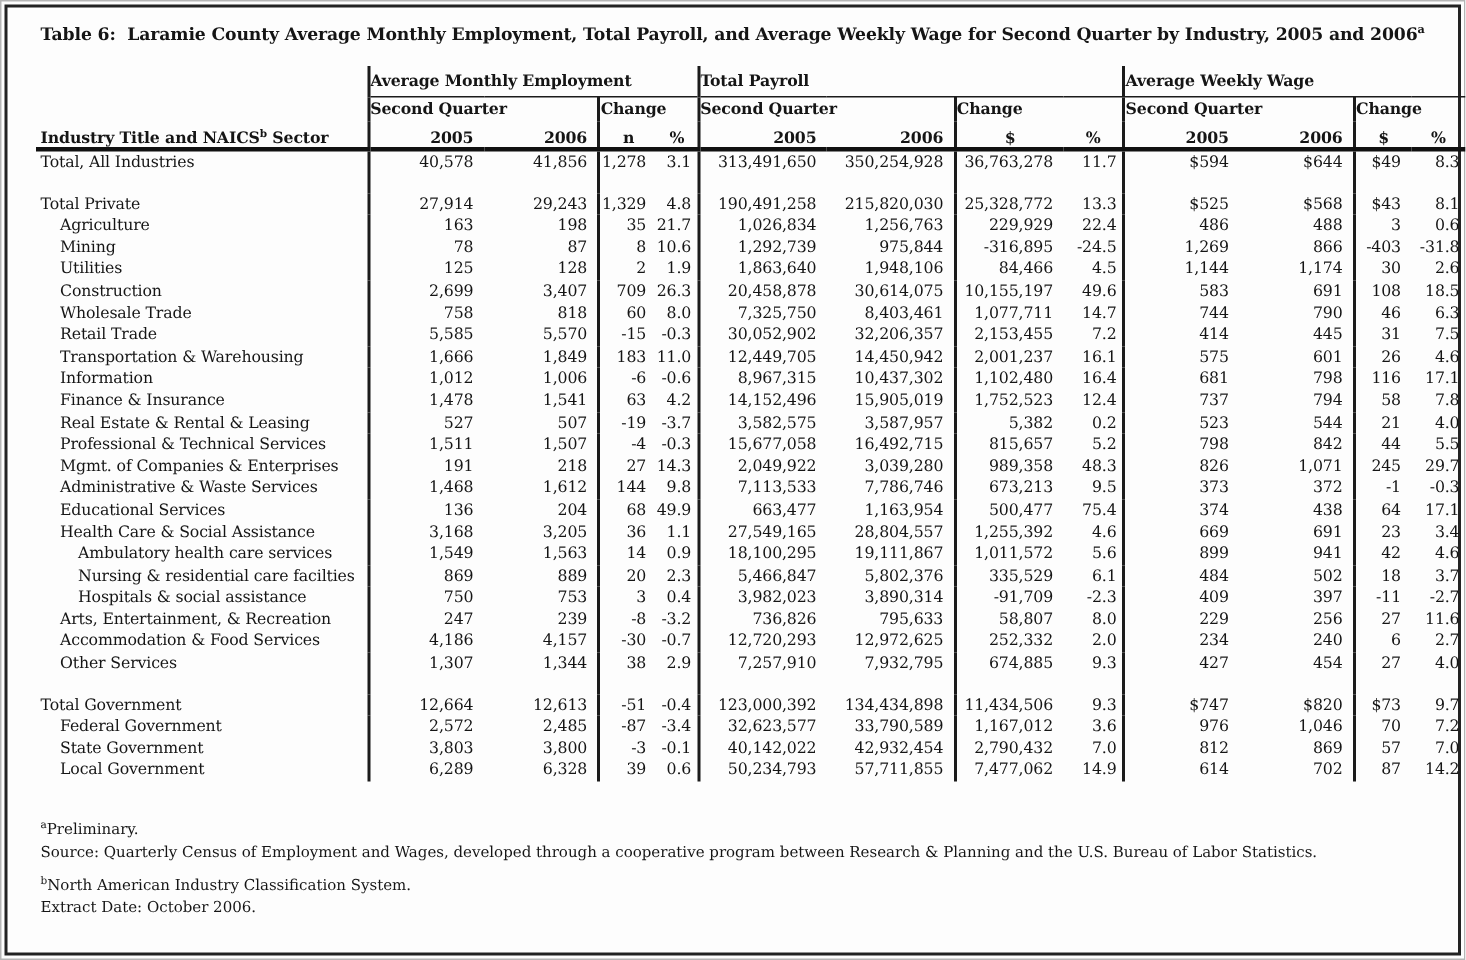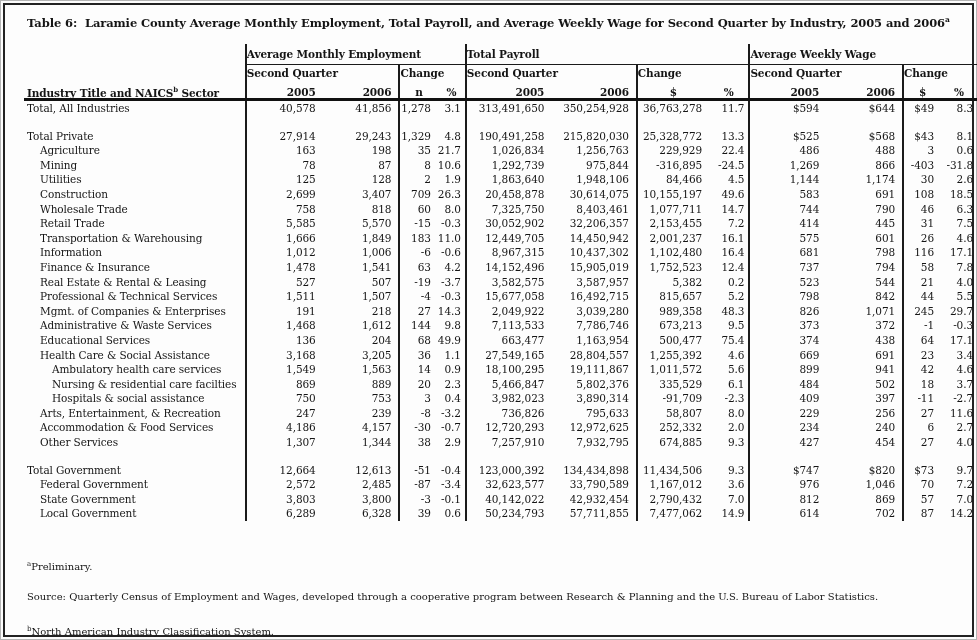--- a/index.html
+++ b/index.html
@@ -32,7 +32,7 @@
   .rowhdr{vertical-align:bottom;text-align:left;padding-left:3px;font-weight:bold;border-bottom:3px solid #111;white-space:pre;margin-top:40px;}
   .rowhdr sup{font-size:7px;}
   .footnotes{position:absolute;left:27px;top:541px;font-size:10px;}
-  .fn{height:18.5px;line-height:18.5px;white-space:pre;margin-top:14px;}
+  .fn{height:18.5px;line-height:18.5px;white-space:pre;}
   .fn sup{font-size:7px;}
 </style>
 </head>

